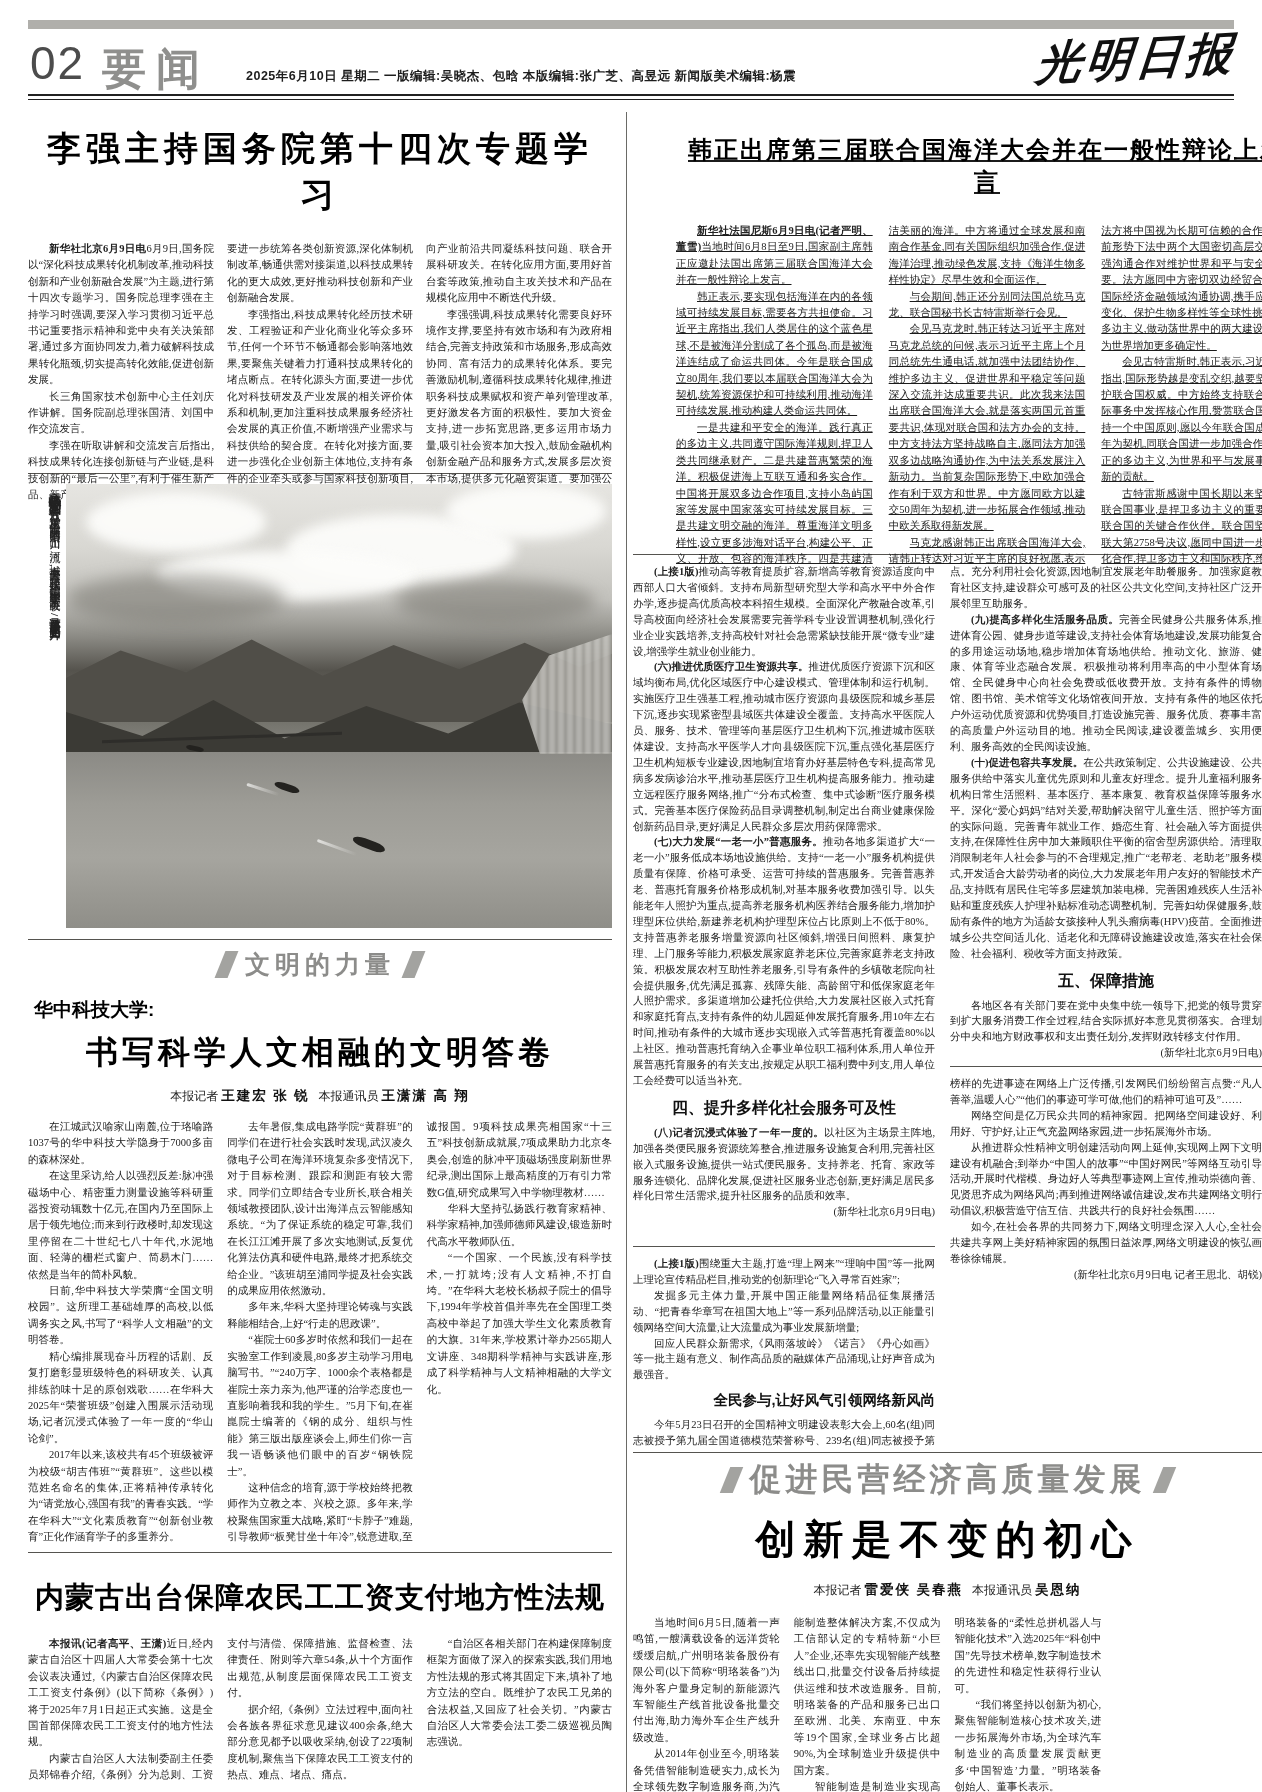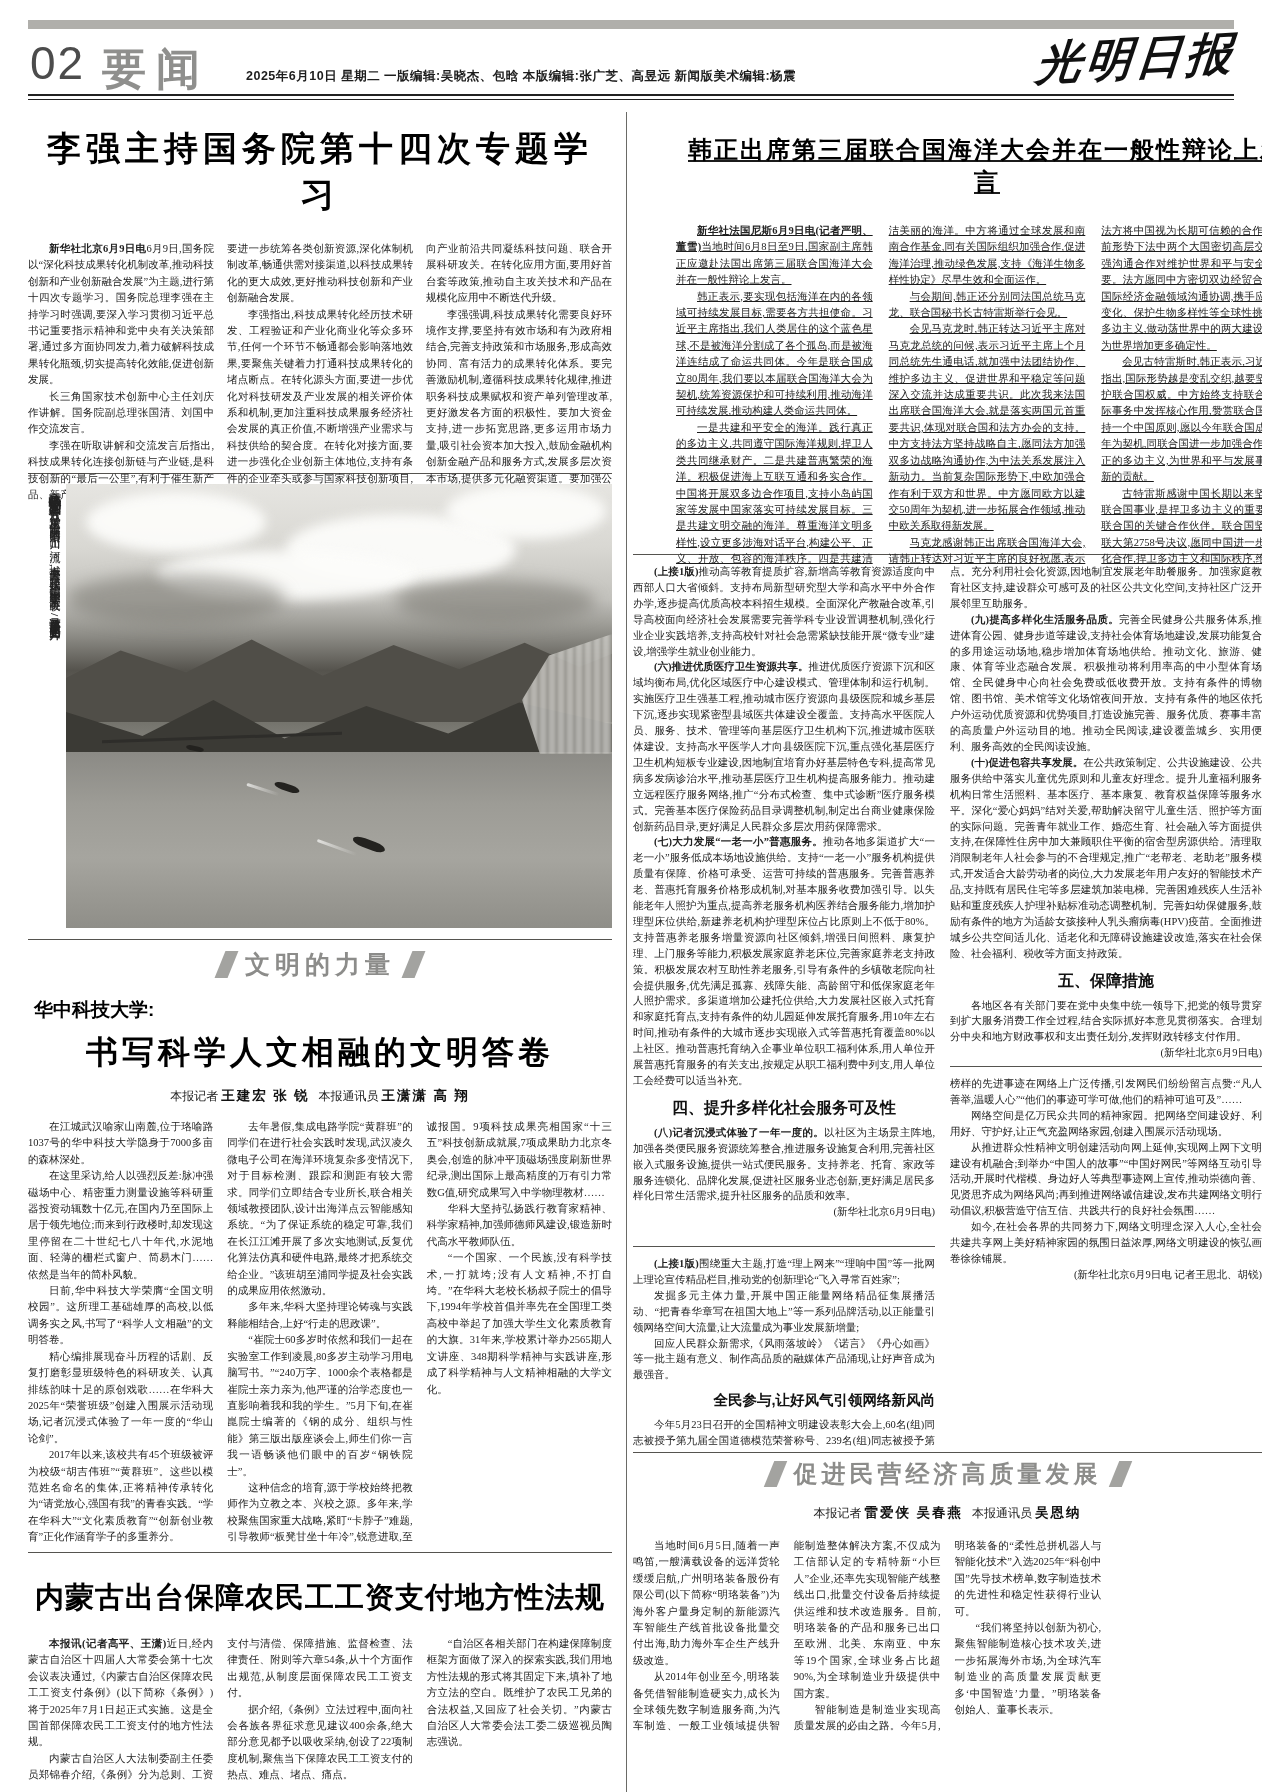--- a/index.html
+++ b/index.html
@@ -226,7 +226,7 @@
     </div>
   <div class="contcol c2r">
       <p class="para ni">榜样的先进事迹在网络上广泛传播,引发网民们纷纷留言点赞:“凡人善举,温暖人心”“他们的事迹可学可做,他们的精神可追可及”……</p>
-      <p class="para">网络空间是亿万民众共同的精神家园。把网络空间建设好、利用好、守护好,让正气充盈网络家园,创建入围展示活动现场。</p>
+      <p class="para">网络空间是亿万民众共同的精神家园。把网络空间建设好、利用好、守护好,让正气充盈网络家园,进一步拓展海外市场。</p>
       <p class="para">从推进群众性精神文明创建活动向网上延伸,实现网上网下文明建设有机融合;到举办“中国人的故事”“中国好网民”等网络互动引导活动,开展时代楷模、身边好人等典型事迹网上宣传,推动崇德向善、见贤思齐成为网络风尚;再到推进网络诚信建设,发布共建网络文明行动倡议,积极营造守信互信、共践共行的良好社会氛围……</p>
       <p class="para">如今,在社会各界的共同努力下,网络文明理念深入人心,全社会共建共享网上美好精神家园的氛围日益浓厚,网络文明建设的恢弘画卷徐徐铺展。</p>
       <p class="sign">(新华社北京6月9日电 记者王思北、胡锐)</p>

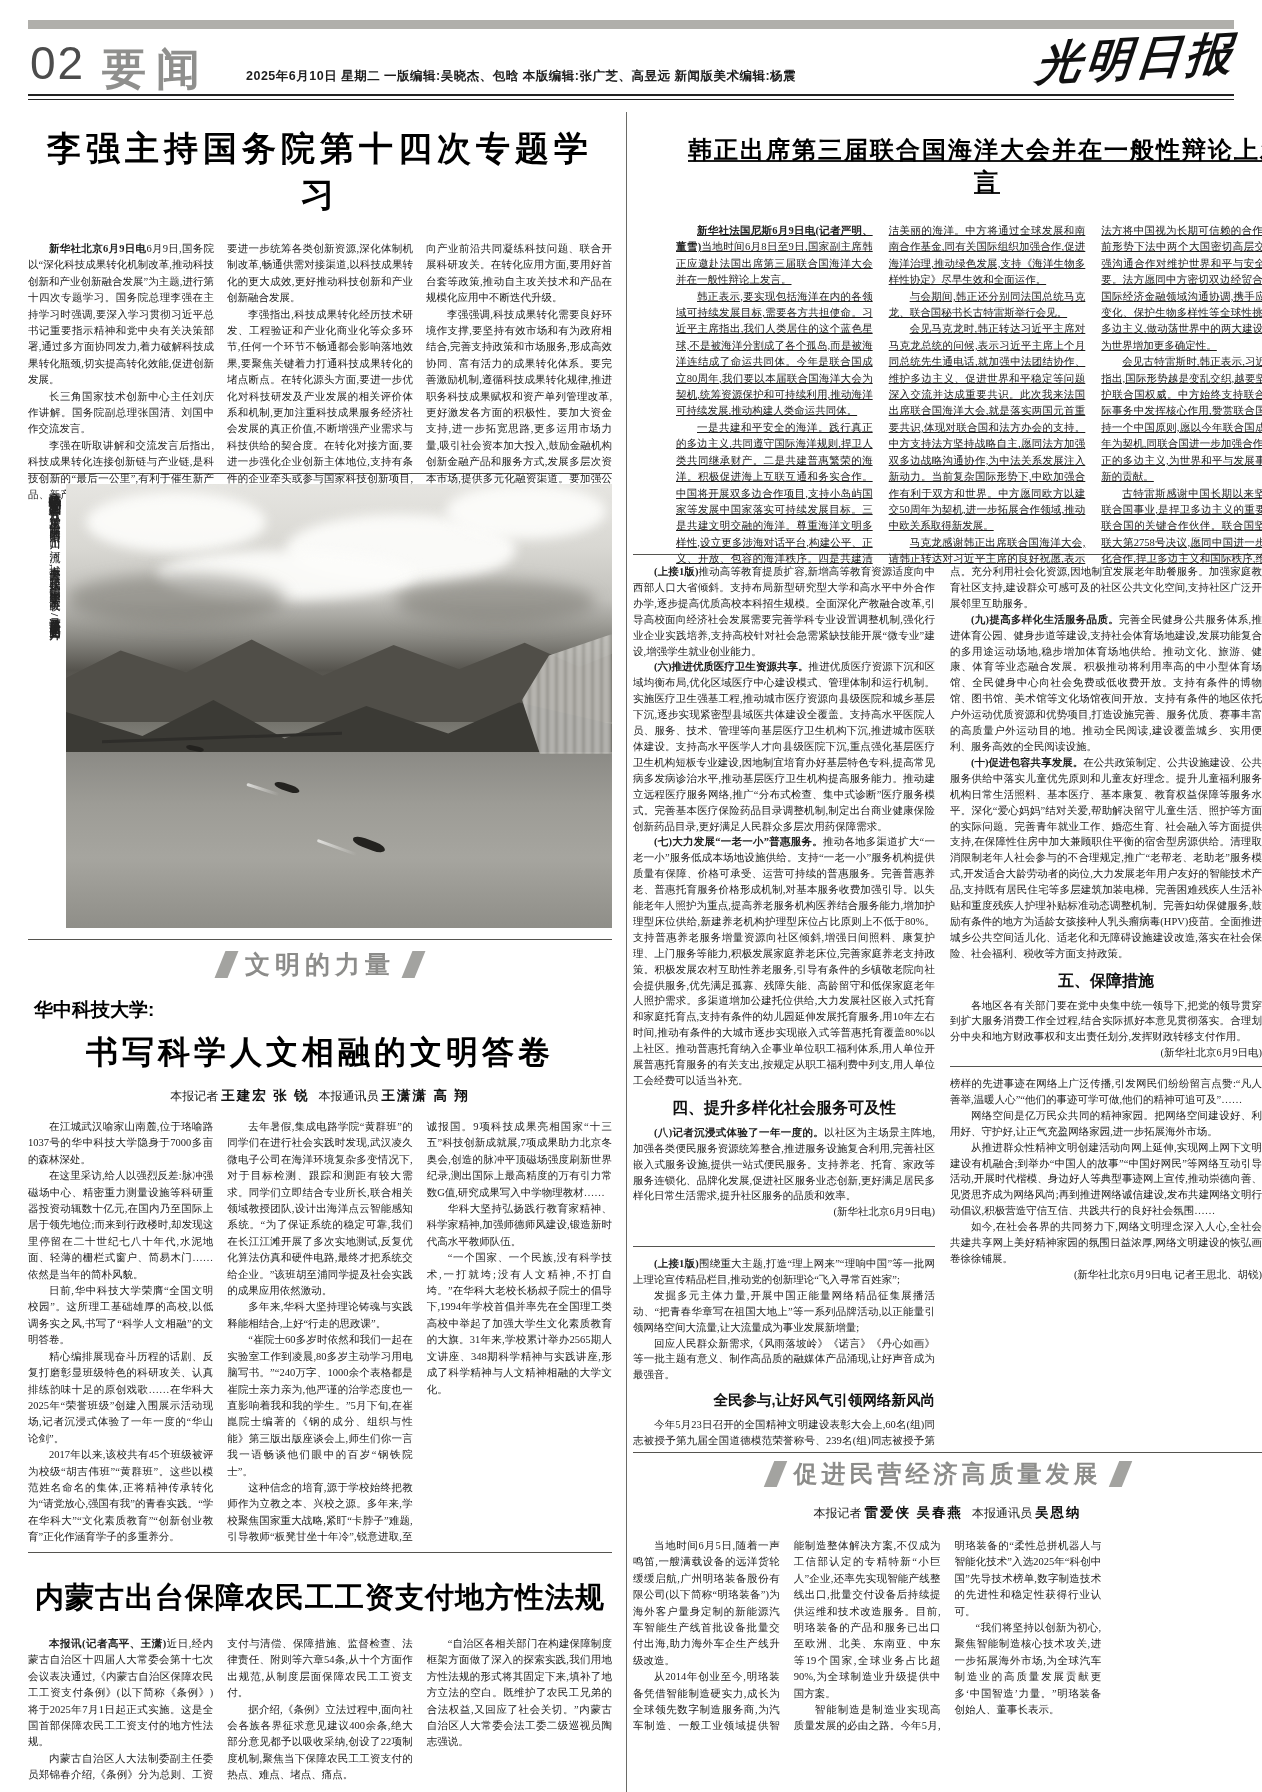--- a/index.html
+++ b/index.html
@@ -87,7 +87,7 @@
   .c2r{left:950px;top:1076px;width:312px;height:372px;}
 
   .b-my{position:absolute;left:633px;top:1458px;width:629px;}
-  .b-my .badge{font-size:24px;letter-spacing:4px;}
+  .b-my .badge{font-size:32px;letter-spacing:4px;}
   .b-my .badge .bar{height:26px;}
   .b-my .headline{font-size:40px;letter-spacing:8px;margin-top:10px;}
   .b-my .byline{margin-top:14px;}

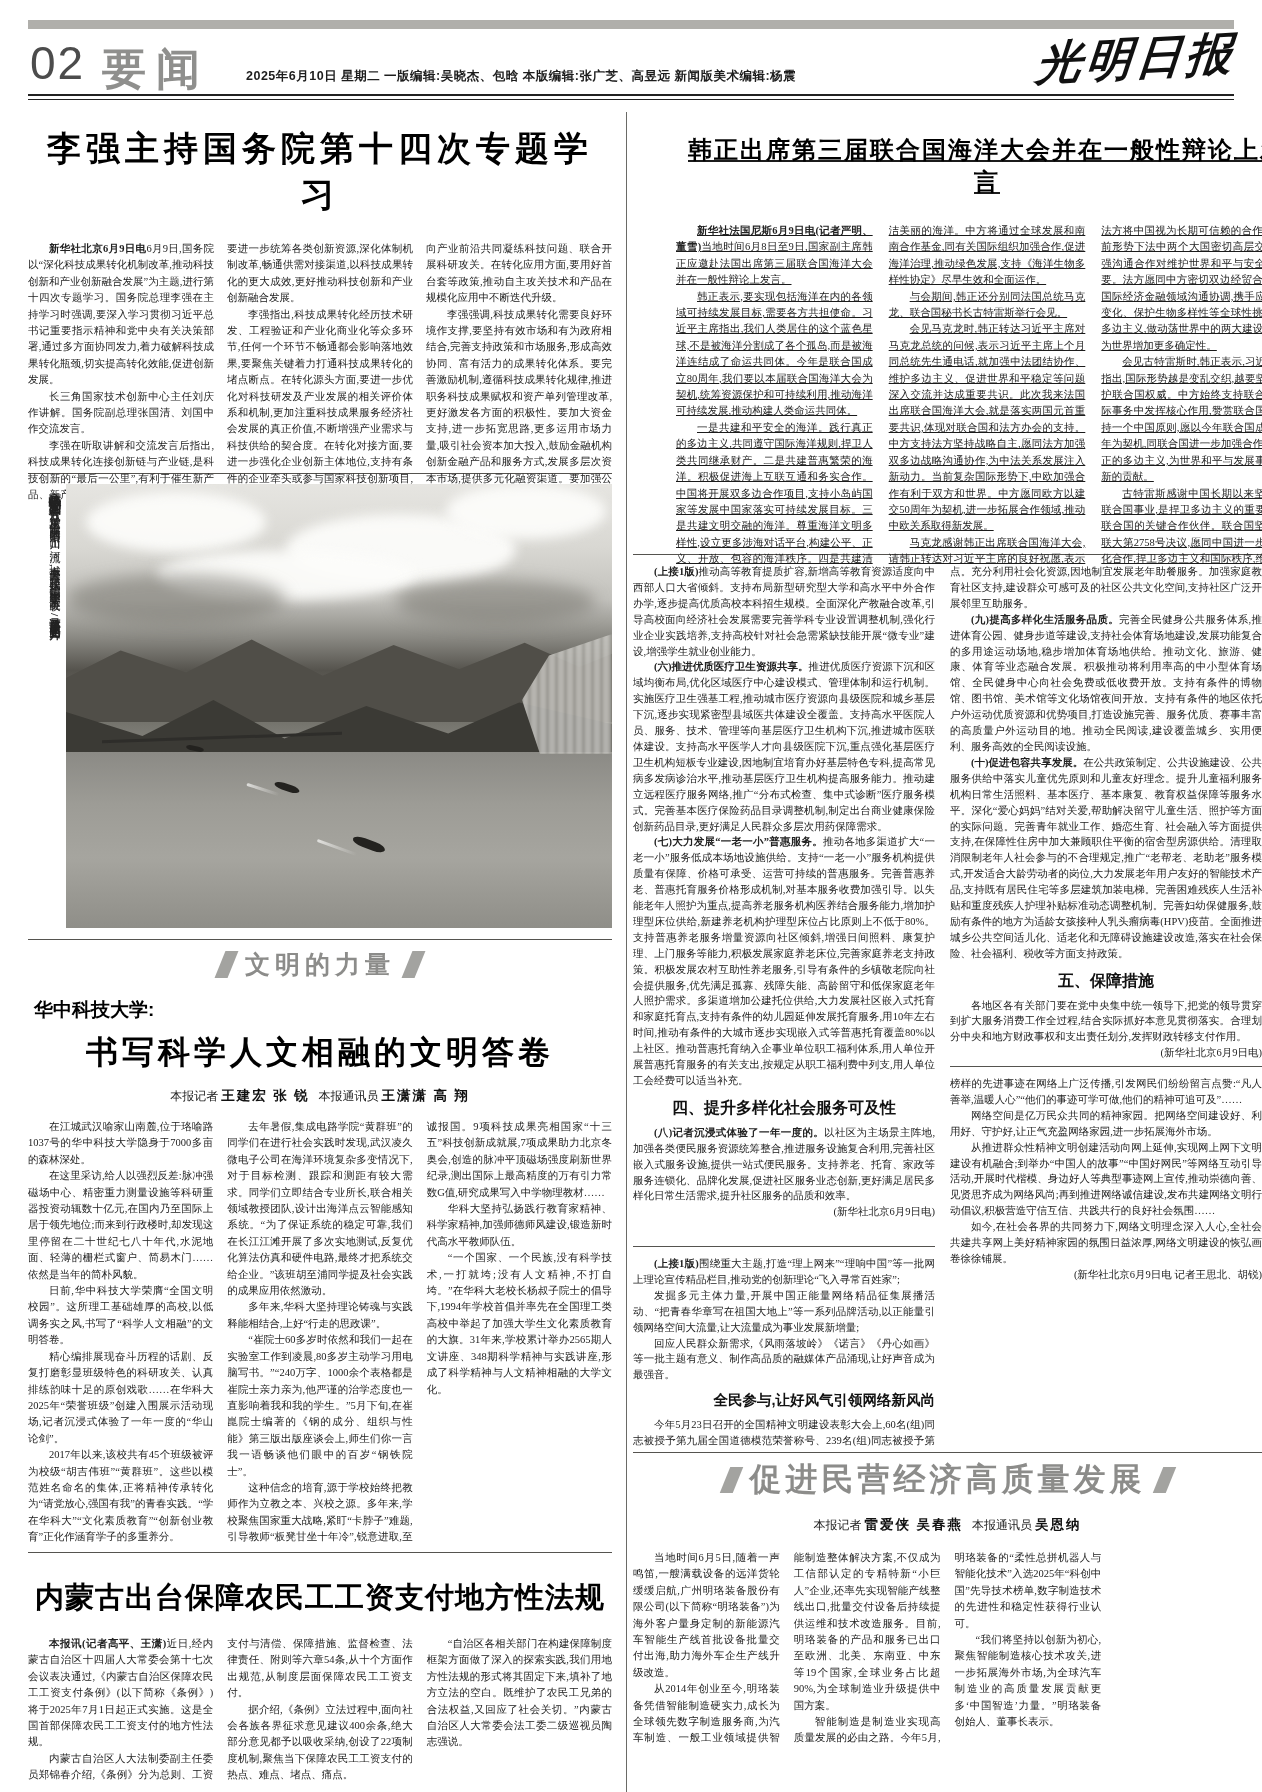--- a/index.html
+++ b/index.html
@@ -248,6 +248,7 @@
       <span>促进民营经济高质量发展</span>
       <span class="bar"></span>
     </div>
+    <h1 class="headline">创新是不变的初心</h1>
     <div class="byline">
       <span>本报记者</span>
       <b>雷爱侠 吴春燕</b>&nbsp;&nbsp;

